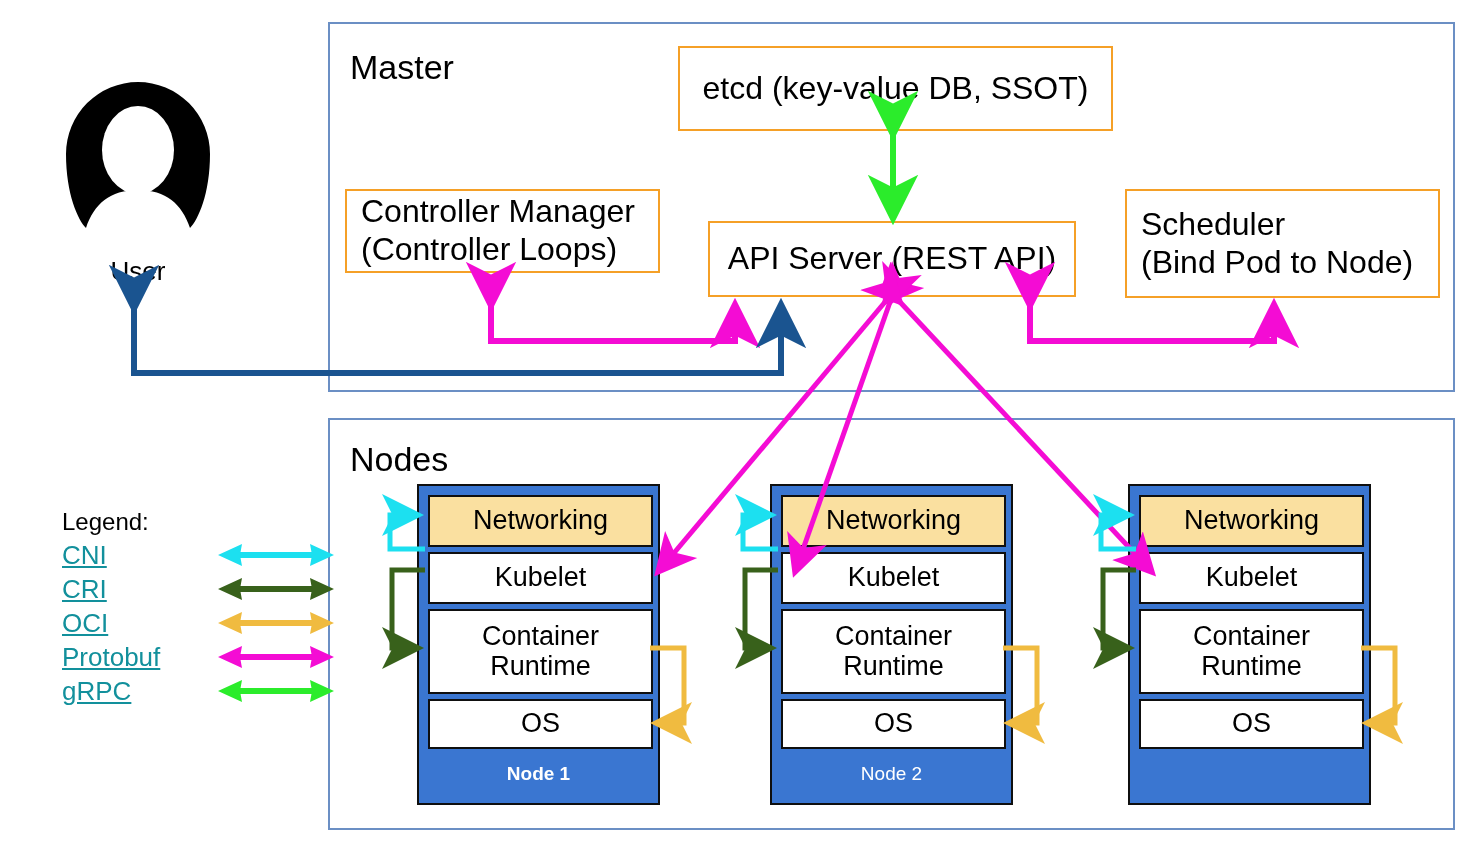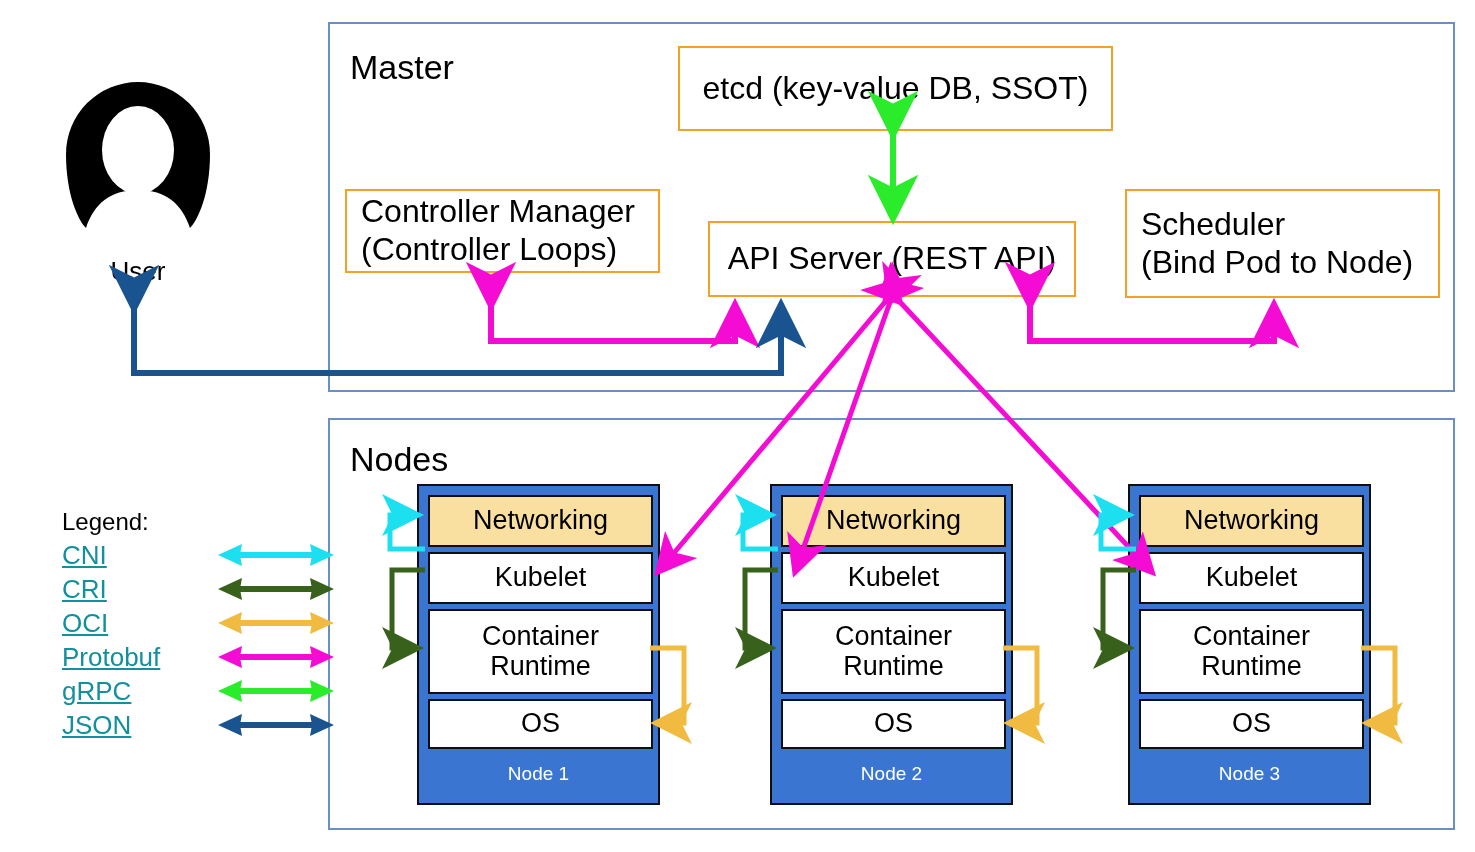--- a/index.html
+++ b/index.html
@@ -269,14 +269,6 @@
             <path d="M118,13 L94,2 L96,13 L94,24 Z" fill="#2bec2b"></path>
           </svg>
         </div>
-        <div class="legend-row">
-          <a class="legend-link" href="#">JSON</a>
-          <svg class="legend-arrow" viewBox="0 0 120 26">
-            <rect x="24" y="10" width="72" height="6" fill="#1a5490"></rect>
-            <path d="M2,13 L26,2 L24,13 L26,24 Z" fill="#1a5490"></path>
-            <path d="M118,13 L94,2 L96,13 L94,24 Z" fill="#1a5490"></path>
-          </svg>
-        </div>
       </div>
   </div>
 

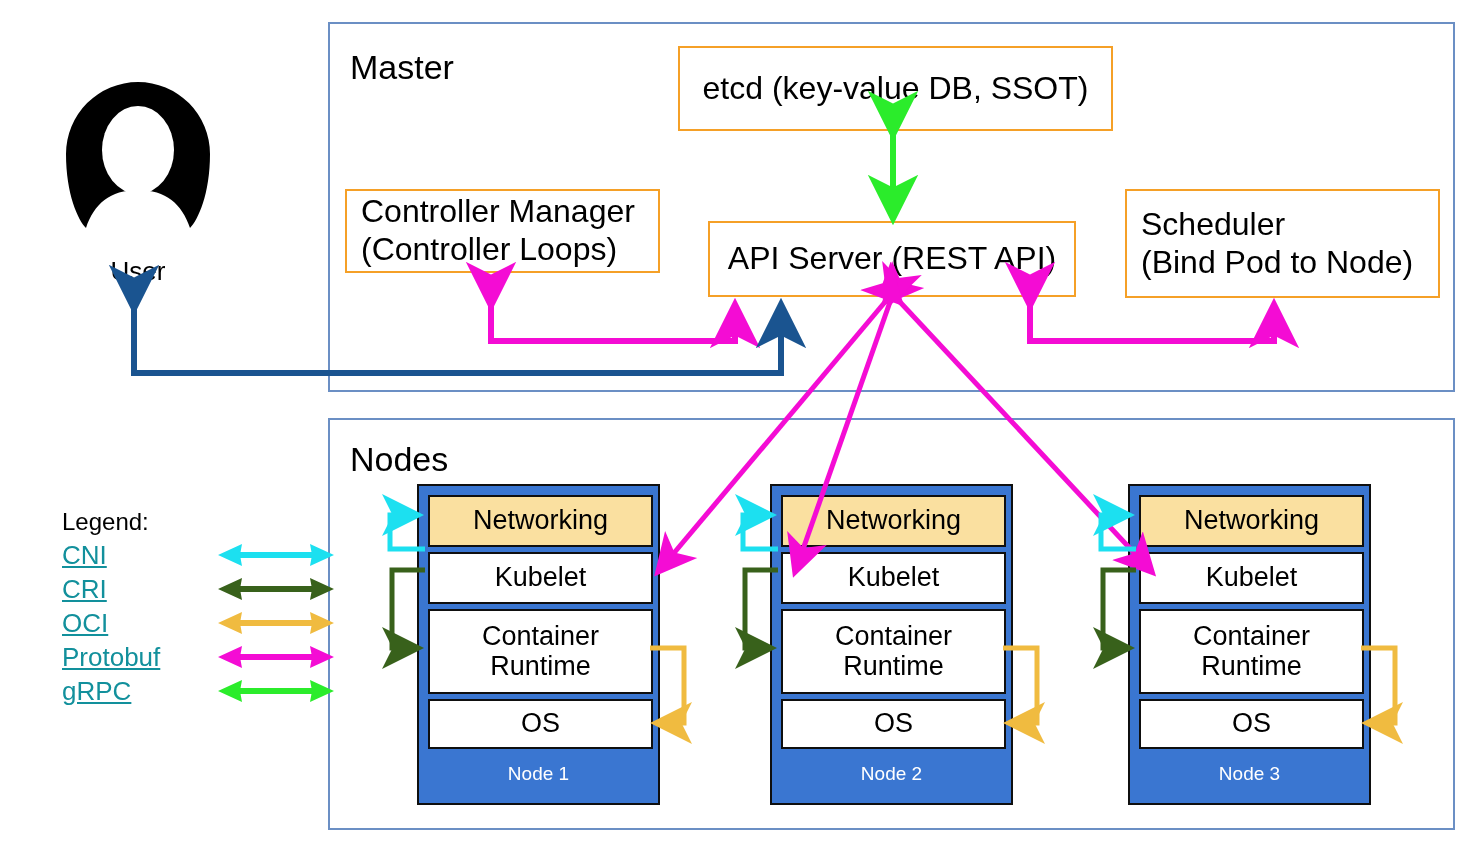--- a/index.html
+++ b/index.html
@@ -145,7 +145,7 @@
         <div class="node-row abs" style="position: absolute; left: 9px; width: 225px; top: 123px; height: 85px;">Container
 Runtime</div>
         <div class="node-row abs" style="position: absolute; left: 9px; width: 225px; top: 213px; height: 50px;">OS</div>
-        <div class="node-label" style="top: 277px;">Node 1</div>
+        <div class="node-label" style="top: 277px; font-weight: bold;">Node 1</div>
       </div>
       <div class="node abs" style="left: 770px; top: 484px; width: 243px; height: 321px; position: absolute;">
         <div class="node-row abs net" style="position: absolute; left: 9px; width: 225px; top: 9px; height: 52px;">Networking</div>

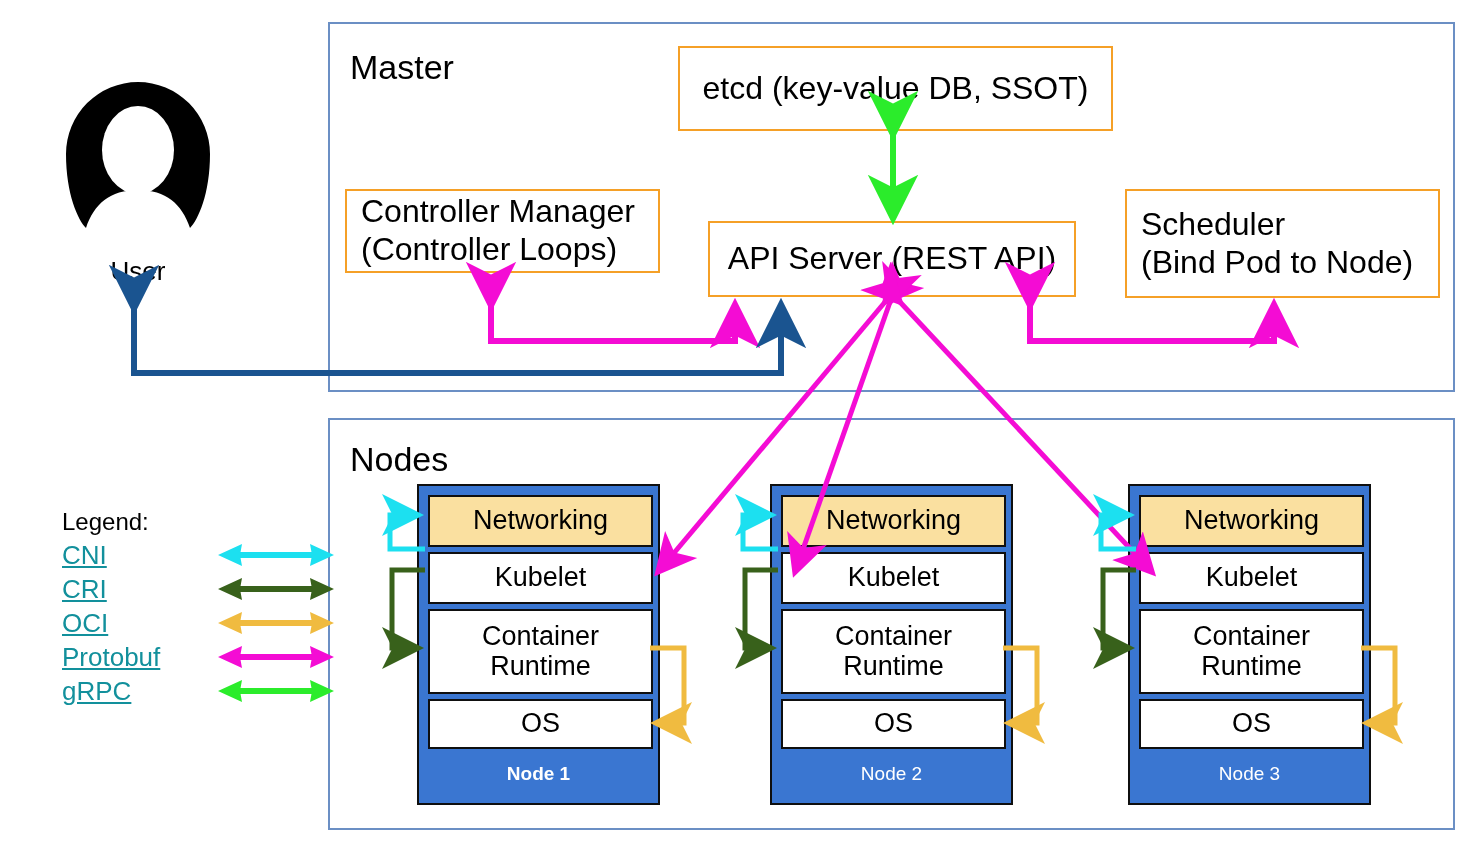--- a/index.html
+++ b/index.html
@@ -161,7 +161,6 @@
         <div class="node-row abs" style="position: absolute; left: 9px; width: 225px; top: 123px; height: 85px;">Container
 Runtime</div>
         <div class="node-row abs" style="position: absolute; left: 9px; width: 225px; top: 213px; height: 50px;">OS</div>
-        <div class="node-label" style="top: 277px;">Node 3</div>
       </div>
     </div>
 

